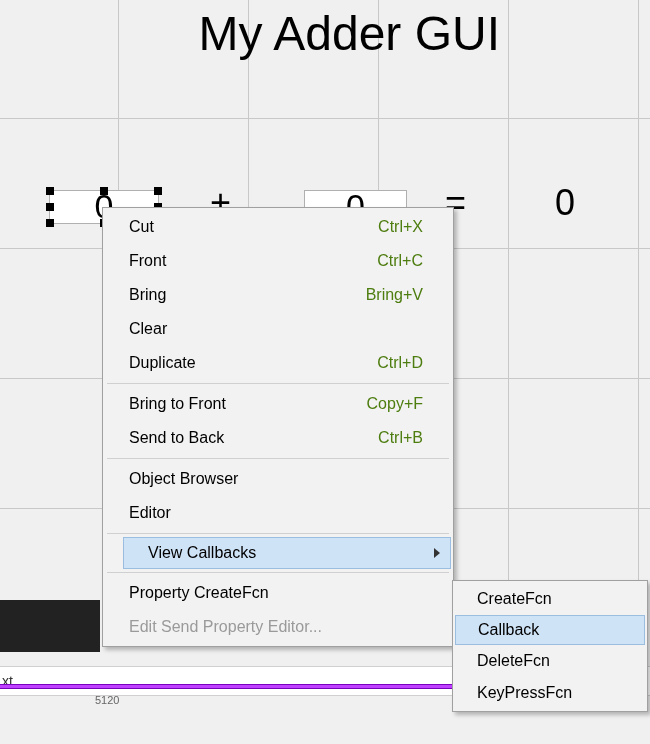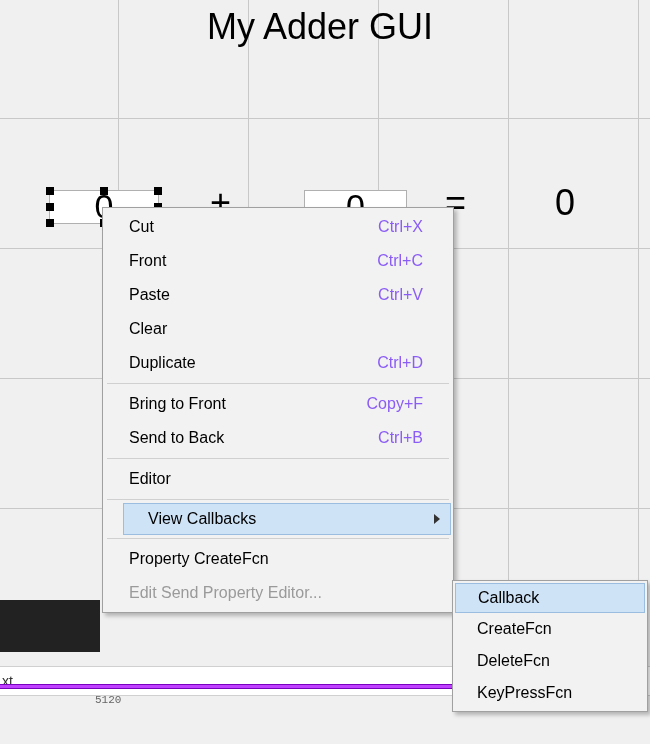--- a/index.html
+++ b/index.html
@@ -28,8 +28,8 @@
     top: 6px;
     left: 140px;
     width: 360px;
-    text-align: center;
-    font-size: 36px;
+    text-align: right;
+    font-size: 48px;
     font-weight: 400;
     color: #000;
   }

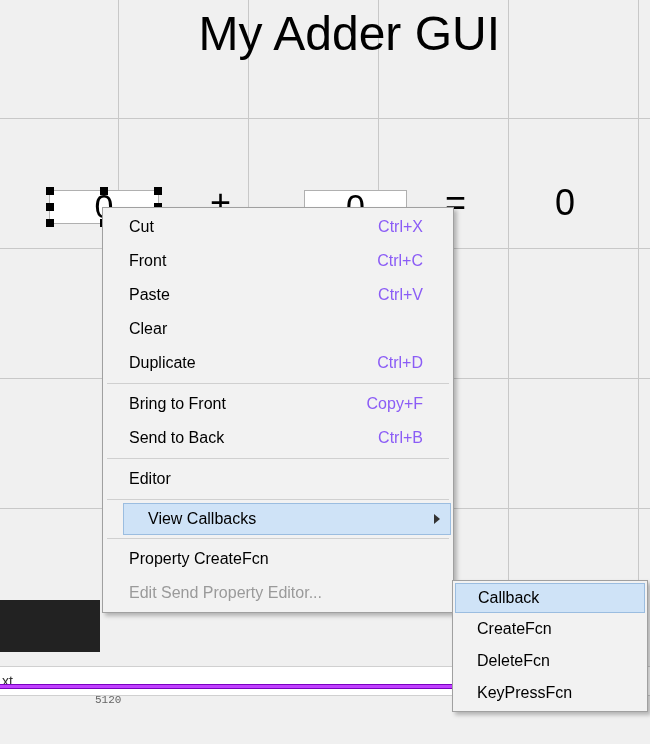--- a/index.html
+++ b/index.html
@@ -134,7 +134,7 @@
     gap: 10px;
   }
   .context-menu .item .label { flex: 1; }
-  .context-menu .item .shortcut { color: #8b5cf6; font-size: 16px; }
+  .context-menu .item .shortcut { color: #4d7c0f; font-size: 16px; }
   .context-menu .sep {
     height: 1px;
     background: #d0d0d0;

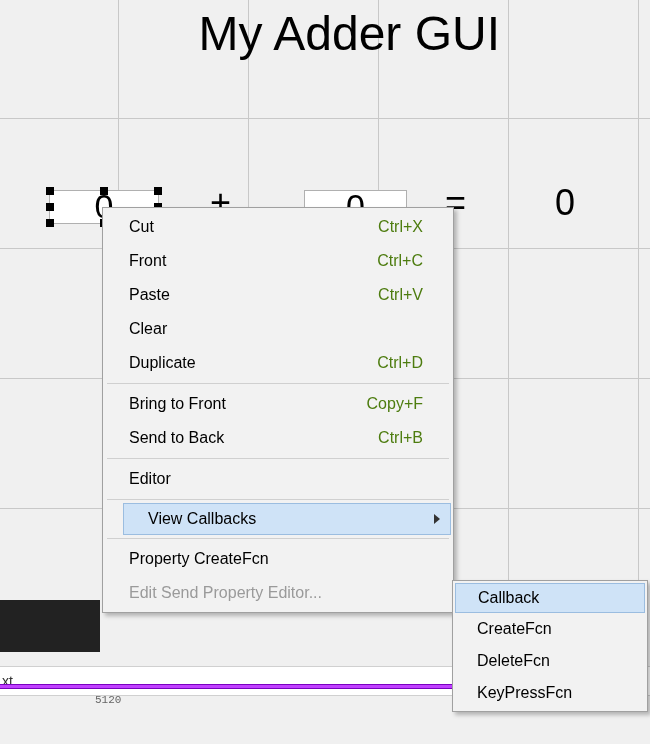--- a/index.html
+++ b/index.html
@@ -217,7 +217,7 @@
     <span class="shortcut">Ctrl+C</span>
   </div>
   <div class="item">
-    <span class="label">Paste</span>
+    <span class="label">Bring</span>
     <span class="shortcut">Ctrl+V</span>
   </div>
   <div class="item">

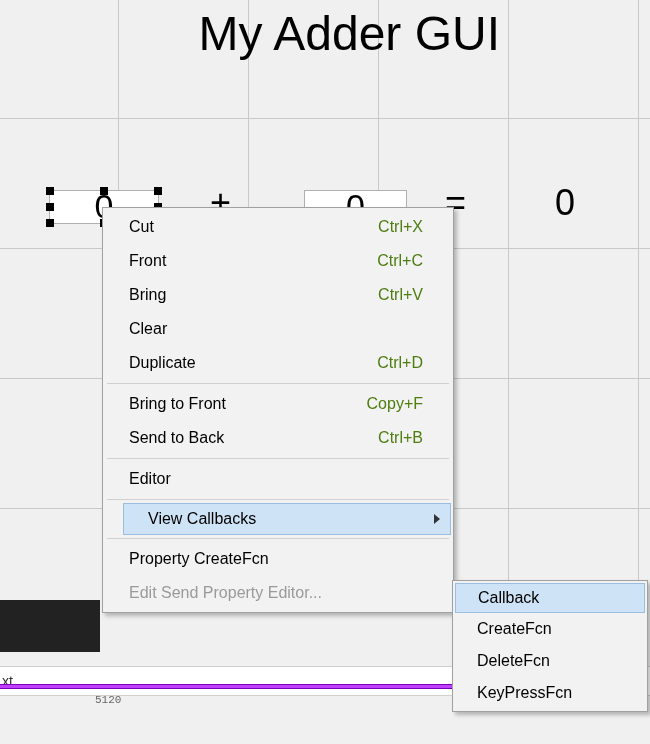--- a/index.html
+++ b/index.html
@@ -218,7 +218,7 @@
   </div>
   <div class="item">
     <span class="label">Bring</span>
-    <span class="shortcut">Ctrl+V</span>
+    <span class="shortcut">Bring+V</span>
   </div>
   <div class="item">
     <span class="label">Clear</span>

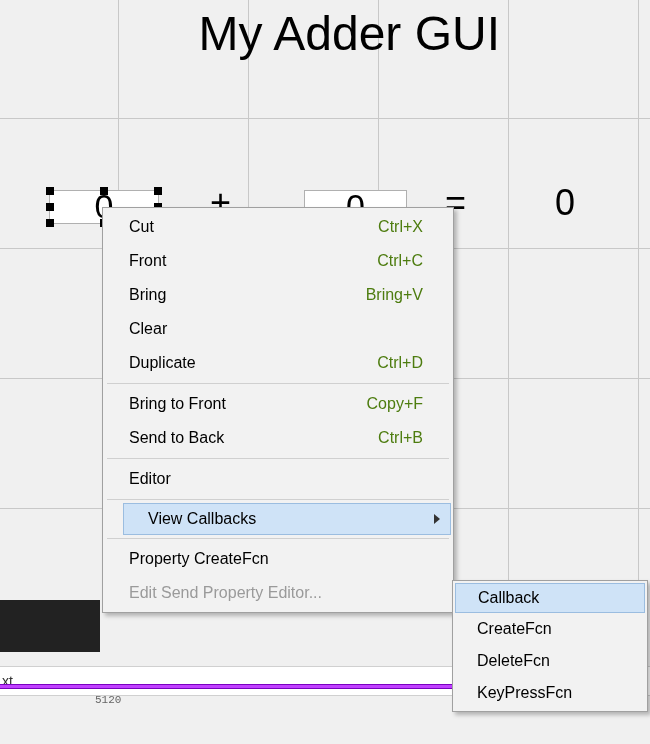--- a/index.html
+++ b/index.html
@@ -238,6 +238,9 @@
   </div>
   <div class="sep"></div>
   <div class="item">
+    <span class="label">Object Browser</span>
+  </div>
+  <div class="item">
     <span class="label">Editor</span>
   </div>
   <div class="sep"></div>

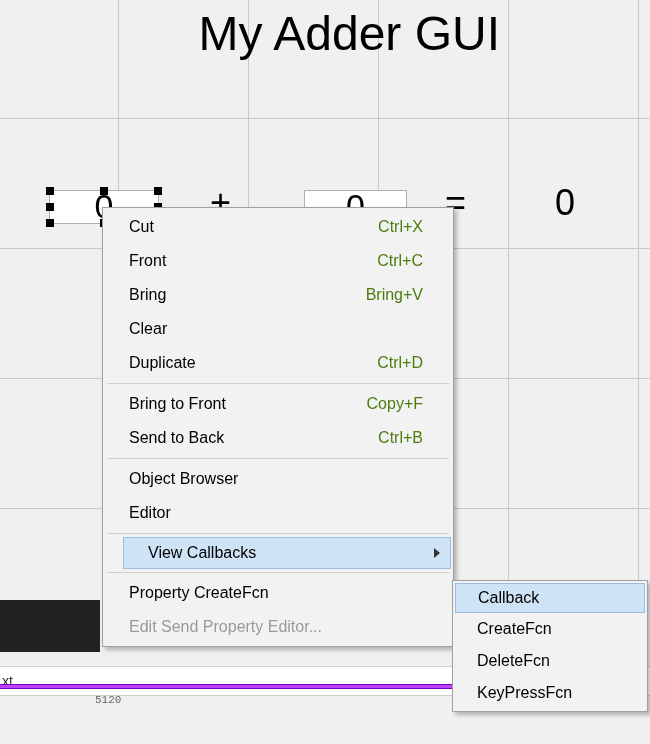--- a/index.html
+++ b/index.html
@@ -258,13 +258,13 @@
 </div>
 
 <div class="submenu">
+  <div class="item">
+    <span>CreateFcn</span>
+  </div>
   <div class="item highlight">
     <span>Callback</span>
   </div>
   <div class="item">
-    <span>CreateFcn</span>
-  </div>
-  <div class="item">
     <span>DeleteFcn</span>
   </div>
   <div class="item">

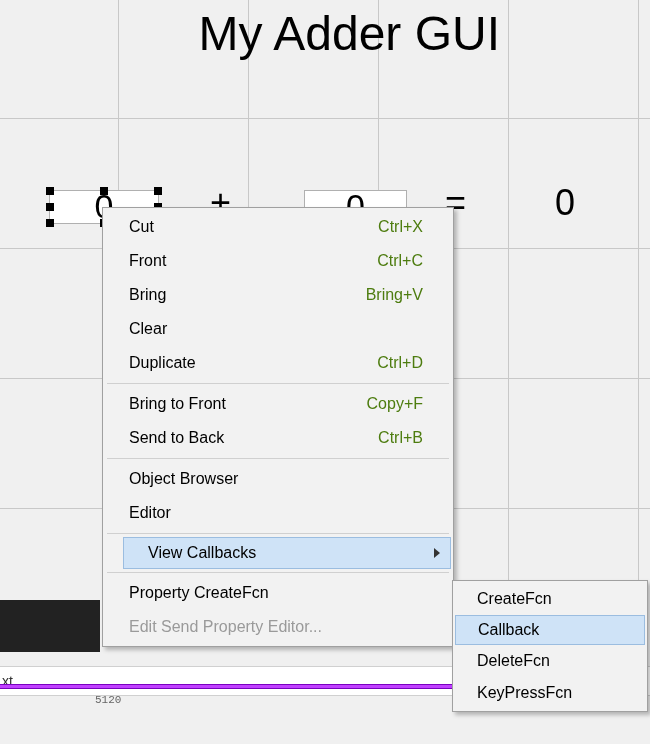--- a/index.html
+++ b/index.html
@@ -111,7 +111,7 @@
   .ruler-text {
     position: absolute;
     left: 95px; top: 694px;
-    font-size: 11px; color: #666; font-family: Liberation Mono, monospace;
+    font-size: 11px; color: #666;
   }
   
   .context-menu {

